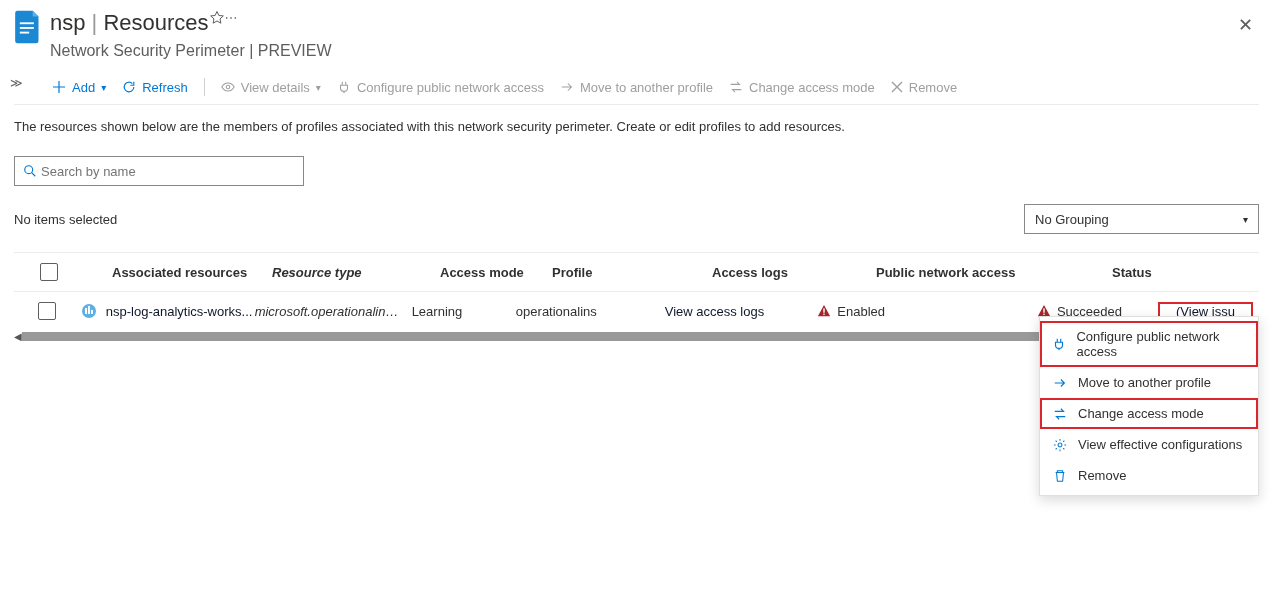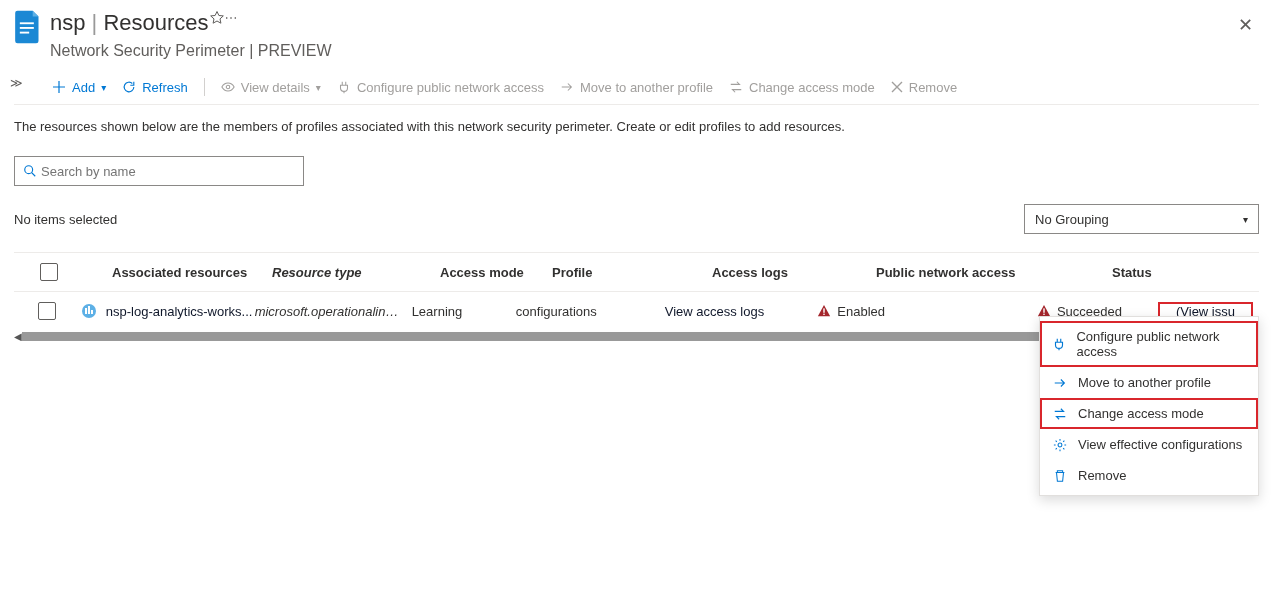--- a/index.html
+++ b/index.html
@@ -190,7 +190,7 @@
         <div class="col1 link">nsp-log-analytics-works...</div>
         <div class="col2">microsoft.operationalins...</div>
         <div class="col3">Learning</div>
-        <div class="col4">configurations</div>
+        <div class="col4">operationalins</div>
         <div class="col5 link">View access logs</div>
         <div class="col6">
           <span class="warn-icon">

